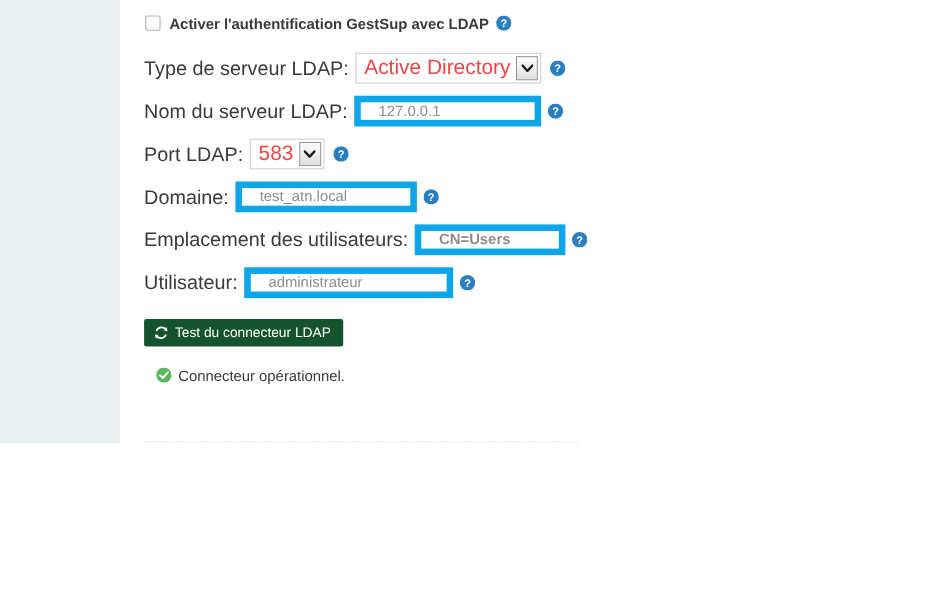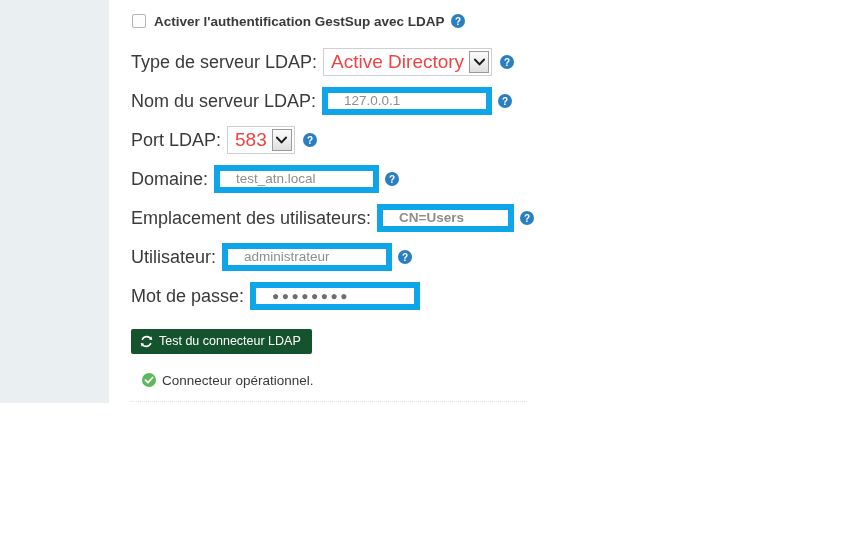--- a/index.html
+++ b/index.html
@@ -94,7 +94,7 @@
   #server-input { width: 170px; }
   #domain-input { width: 165px; }
   #userloc-input { width: 137px; font-weight: bold; }
-  #user-input   { width: 170px; }
+  #user-input   { width: 190px; }
   #password-input {
     width: 170px;
     color: #6d6d6d;

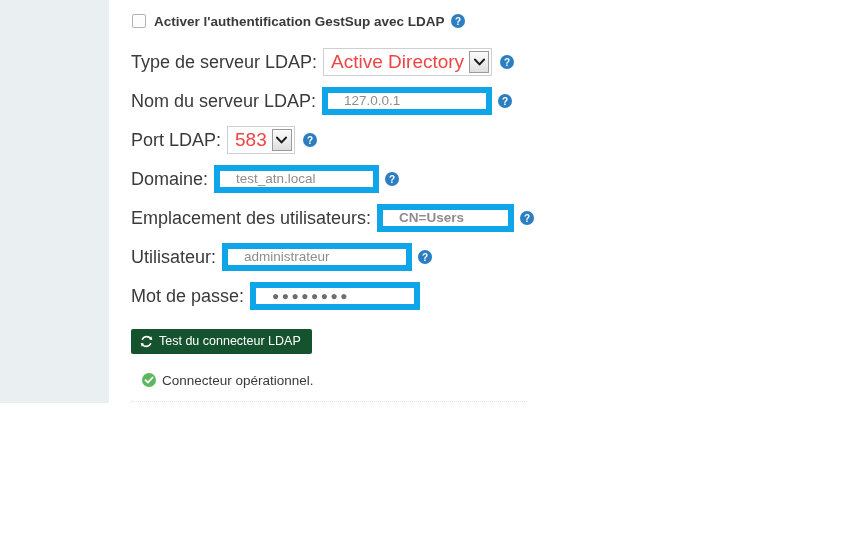--- a/index.html
+++ b/index.html
@@ -297,10 +297,6 @@
     </span>
   </div>
 
-  <div class="form-row">
-    <span class="field-label">Mot de passe:</span>
-    <input class="text-input" id="password-input" type="text" value="●●●●●●●●" style="">
-  </div>
 
   <div class="form-row" id="test-row">
     <button id="test-button">

